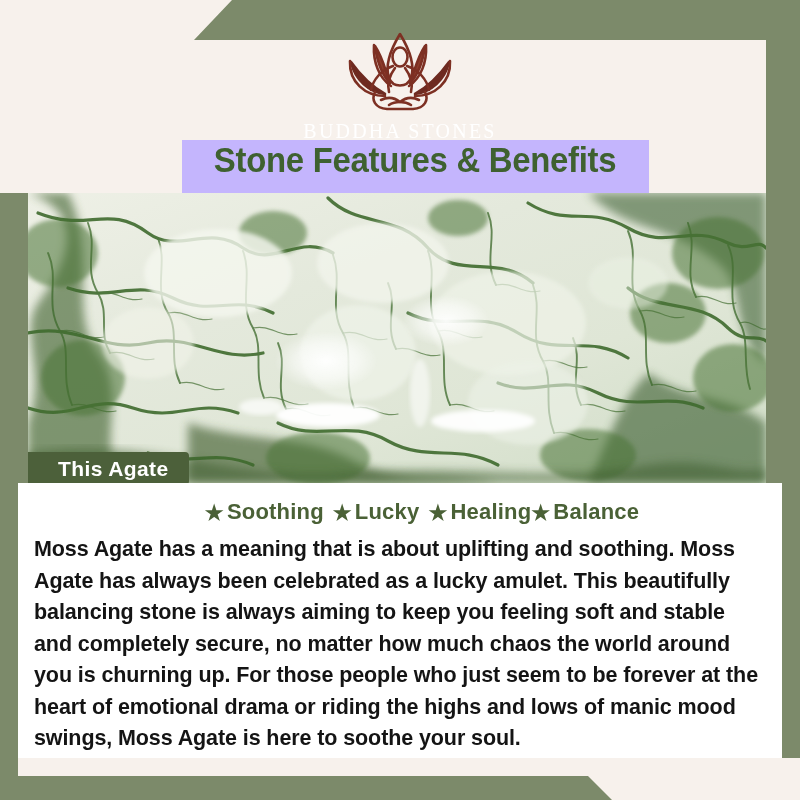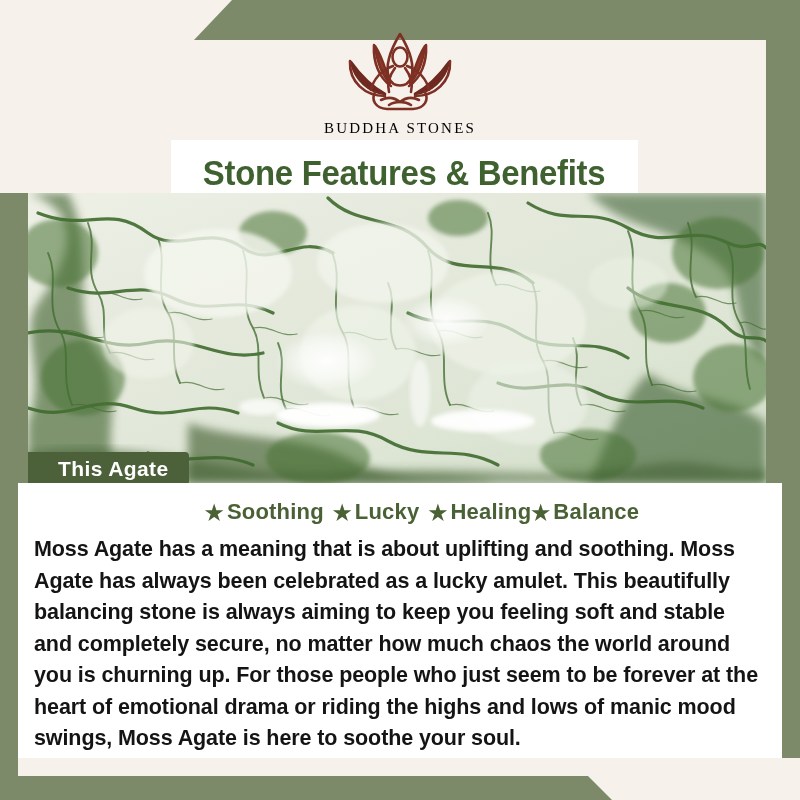--- a/index.html
+++ b/index.html
@@ -52,9 +52,9 @@
   .logo-word {
     margin-top: 2px;
     font-family: "Liberation Serif", serif;
-    font-size: 15px;
+    font-size: 20px;
     letter-spacing: 2.2px;
-    color: #000000;
+    color: #ffffff;
     font-weight: 400;
   }
 

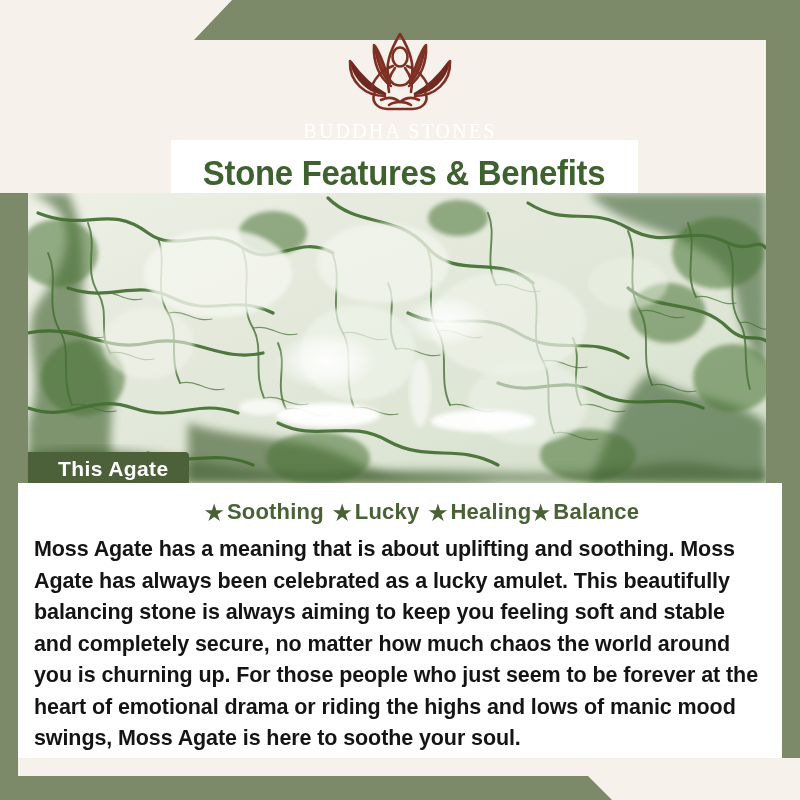--- a/index.html
+++ b/index.html
@@ -61,13 +61,13 @@
   
   .title-band {
     position: absolute;
-    left: 171px;
+    left: 182px;
     top: 140px;
     width: 467px;
     height: 53px;
-    background: #ffffff;
+    background: #c4b5fd;
     display: flex;
-    align-items: flex-end;
+    align-items: flex-start;
     justify-content: center;
   }
   .title-text {

